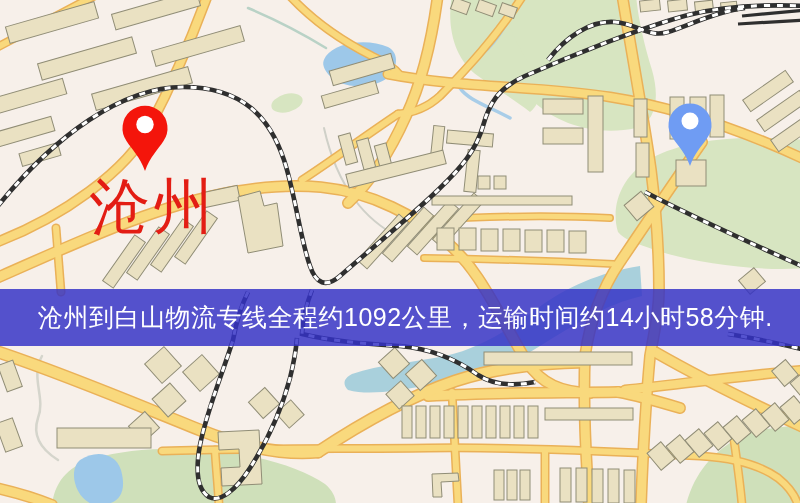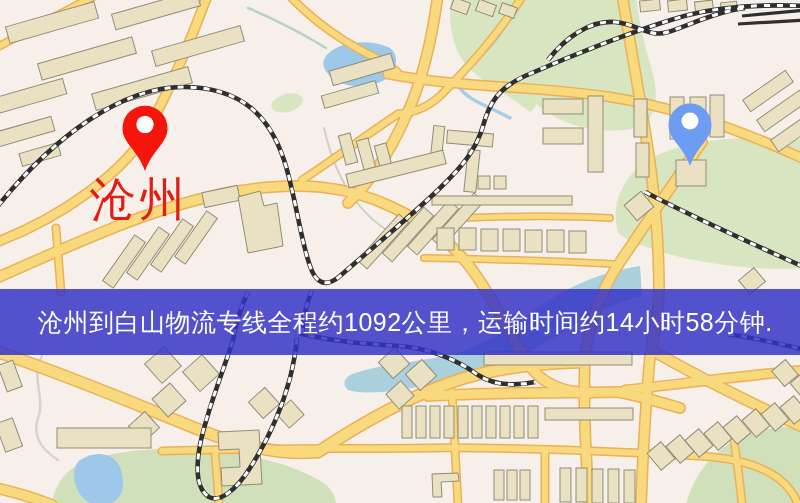--- a/index.html
+++ b/index.html
@@ -25,7 +25,7 @@
   .pin{position:absolute;left:0;top:0;pointer-events:none}
 
   
-  .place-label{position:absolute;font-family:"Liberation Serif", serif;font-size:46px;
+  .place-label{position:absolute;font-family:"Liberation Serif", serif;font-size:60px;
                font-weight:400;letter-spacing:3px;line-height:1;white-space:nowrap;}
   .label-origin{left:90px;top:177px;color:var(--origin,#e31d14);}
   .label-destination{left:646px;top:178px;color:var(--destination,#2b35dd);}

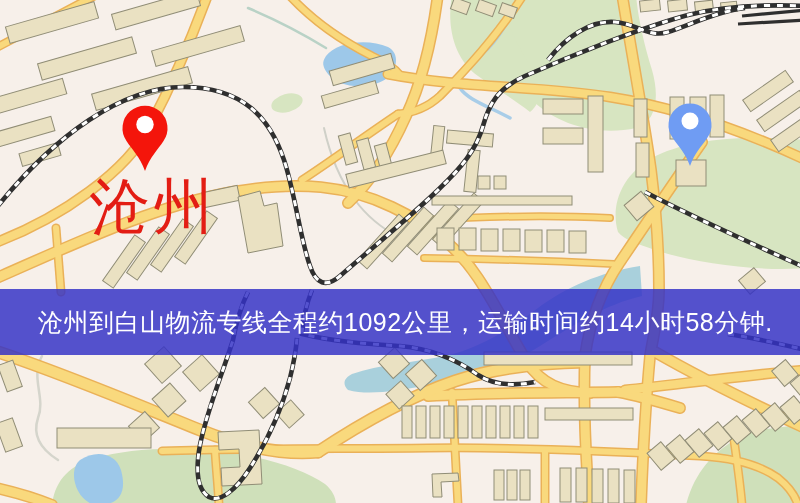--- a/index.html
+++ b/index.html
@@ -31,7 +31,7 @@
   .label-destination{left:646px;top:178px;color:var(--destination,#2b35dd);}
 
   
-  .banner{position:absolute;left:0;top:289px;width:800px;height:66px;
+  .banner{position:absolute;left:0;top:289px;width:800px;height:57px;
           background:var(--banner-bg,rgba(52,50,198,0.84));
           display:flex;align-items:center;}
   .banner span{color:var(--banner-text,#ffffff);font-size:25px;padding-left:38px;

